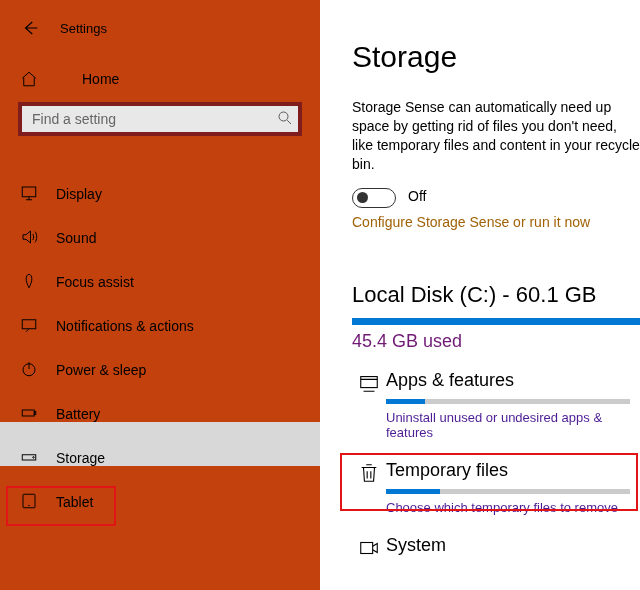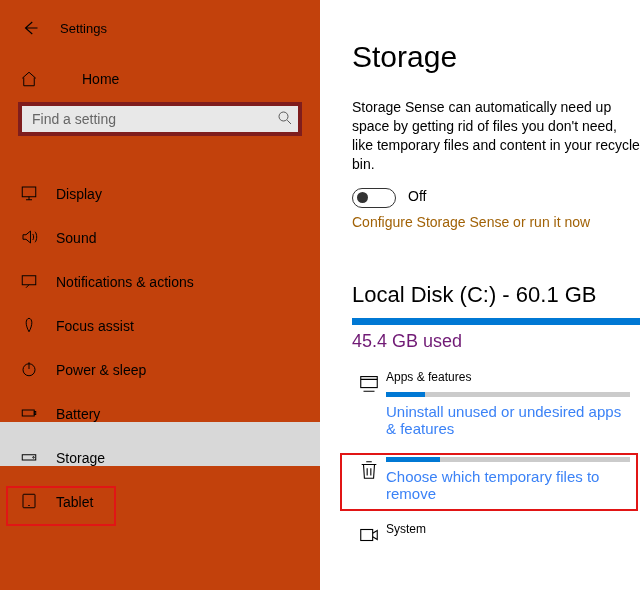--- a/index.html
+++ b/index.html
@@ -100,16 +100,16 @@
     </div>
     <div class="nav-item">
       <svg width="18" height="18" viewBox="0 0 24 24" fill="none" stroke="#000" stroke-width="1.3">
+          <path d="M12 3 C17 4 17 12 12 21 C7 12 7 4 12 3"></path>
+        </svg>
+      <span class="lbl">Focus assist</span>
+    </div>
+    <div class="nav-item">
+      <svg width="18" height="18" viewBox="0 0 24 24" fill="none" stroke="#000" stroke-width="1.3">
           <rect x="3" y="5" width="18" height="12"></rect>
           <path d="M8 21l4-4"></path>
         </svg>
       <span class="lbl">Notifications &amp; actions</span>
-    </div>
-    <div class="nav-item">
-      <svg width="18" height="18" viewBox="0 0 24 24" fill="none" stroke="#000" stroke-width="1.3">
-          <path d="M12 3 C17 4 17 12 12 21 C7 12 7 4 12 3"></path>
-        </svg>
-      <span class="lbl">Focus assist</span>
     </div>
     <div class="nav-item">
       <svg width="18" height="18" viewBox="0 0 24 24" fill="none" stroke="#000" stroke-width="1.3">

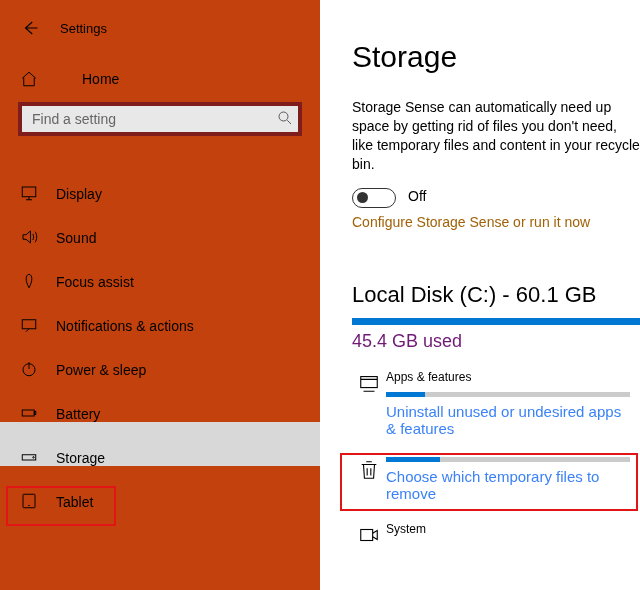--- a/index.html
+++ b/index.html
@@ -46,7 +46,7 @@
   .cat { display:flex; padding: 8px 0 12px 0; position:relative; cursor:pointer; }
   .cat .icn { width: 34px; display:flex; align-items:flex-start; justify-content:center; padding-top:2px;}
   .cat .body { flex:1; padding-right: 10px;}
-  .cat .name { font-size: 12px; margin-bottom: 8px; }
+  .cat .name { font-size: 18px; margin-bottom: 8px; }
   .cat .bar-track { height: 5px; background:#cbcbcb; width:100%; position:relative; margin-bottom:6px;}
   .cat .bar-fill { position:absolute; left:0; top:0; height:100%; background:#0078d4; }
   .cat .desc { font-size: 15px; color:#3b82f6; }

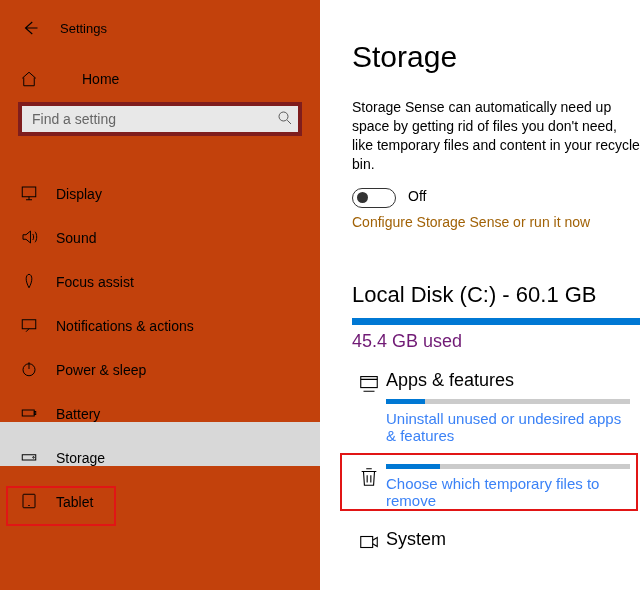--- a/index.html
+++ b/index.html
@@ -49,7 +49,7 @@
   .cat .name { font-size: 18px; margin-bottom: 8px; }
   .cat .bar-track { height: 5px; background:#cbcbcb; width:100%; position:relative; margin-bottom:6px;}
   .cat .bar-fill { position:absolute; left:0; top:0; height:100%; background:#0078d4; }
-  .cat .desc { font-size: 15px; color:#3b82f6; }
+  .cat .desc { font-size: 13px; color:#4c1d95; }
 
   .divider { position:absolute; left:320px; top:30px; bottom:30px; width:2px; background:rgba(0,0,0,0.15); border-radius:2px; }
   .divider::before{content:"";position:absolute;left:0;top:0;height:50px;width:2px;background:#8a8a8a;border-radius:2px;}

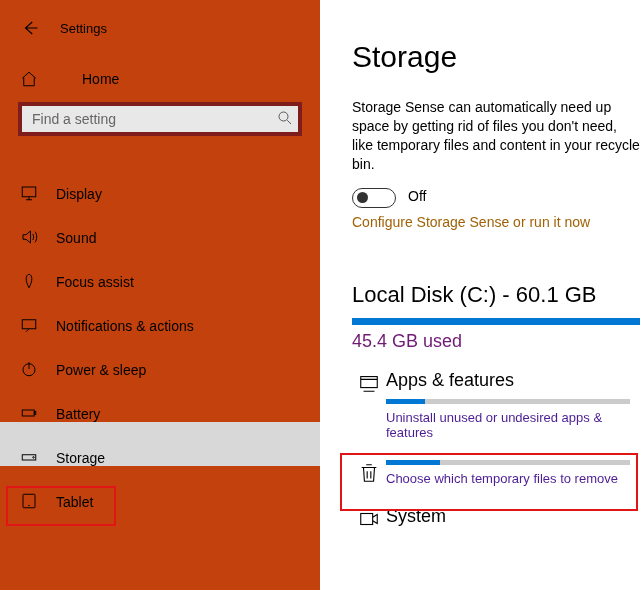--- a/index.html
+++ b/index.html
@@ -183,6 +183,7 @@
           </svg>
         </div>
       <div class="body">
+        <div class="name">Temporary files</div>
         <div class="bar-track">
             <div class="bar-fill" style="width:22%;"></div>
           </div>

